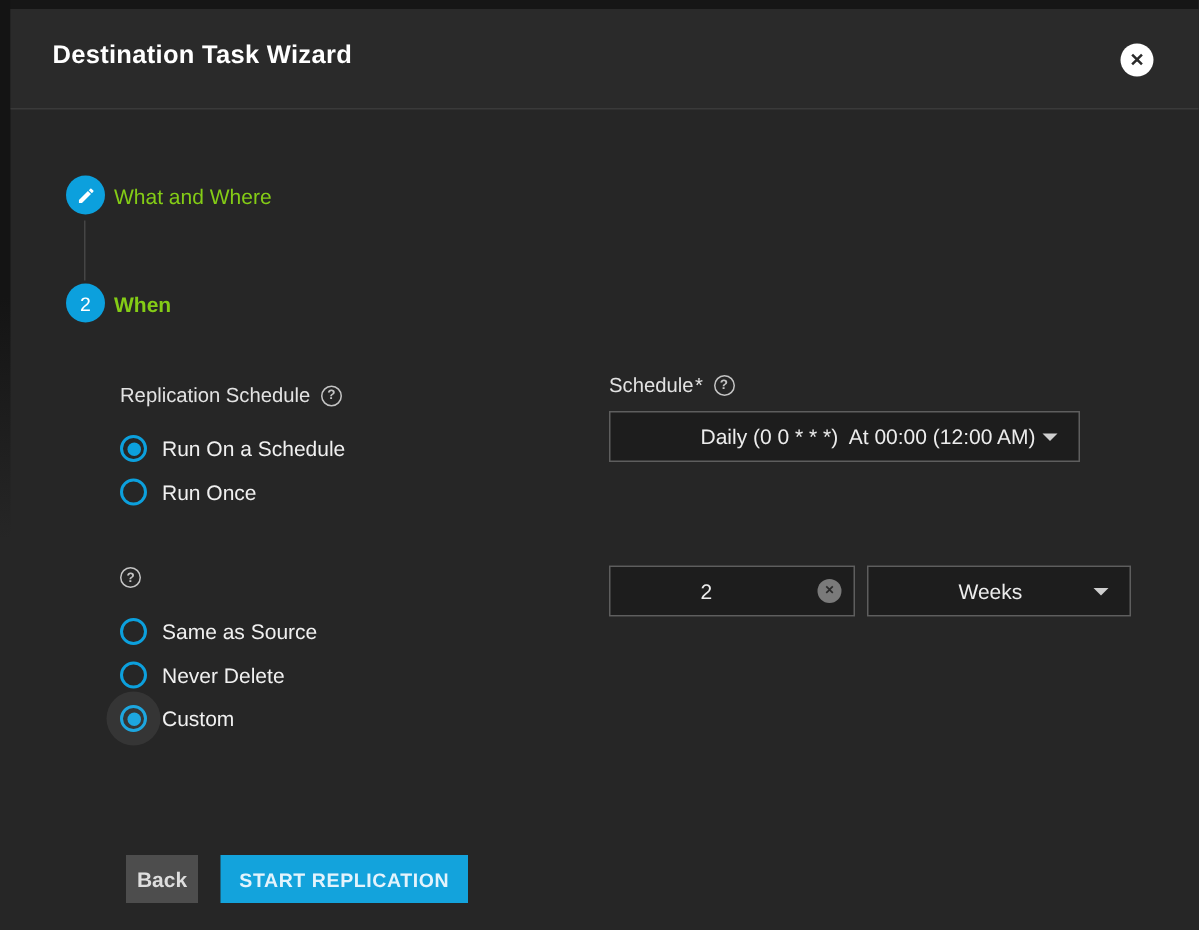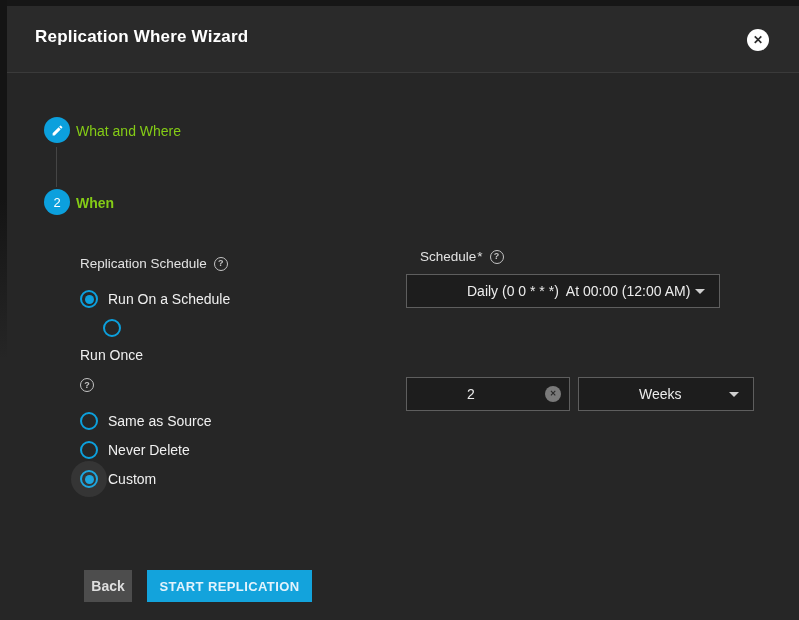--- a/index.html
+++ b/index.html
@@ -121,7 +121,7 @@
 <div class="edge-left"></div>
 
 <div class="dialog-header">
-  <div class="dialog-title">Replication Where Wizard</div>
+  <div class="dialog-title">Destination Task Wizard</div>
   <div class="close-btn">
     <span>✕</span>
   </div>

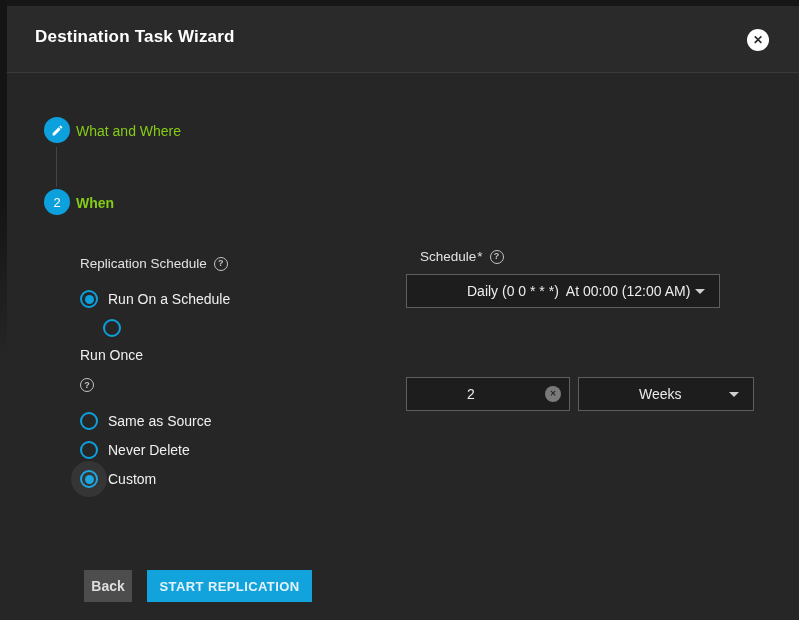--- a/index.html
+++ b/index.html
@@ -158,7 +158,7 @@
   <span class="radio-label">Run Once</span>
 </div>
 
-<div class="section-label" style="left:420px; top:249px;">
+<div class="section-label" style="left:406px; top:249px;">
   <span><span>Schedule</span><span class="req">*</span></span>
   <span class="help-icon">
       <span>?</span>

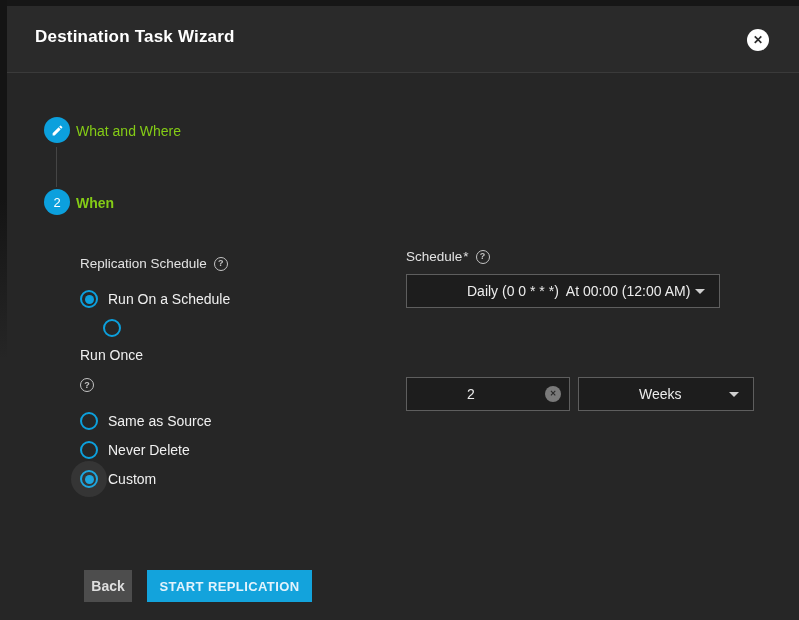--- a/index.html
+++ b/index.html
@@ -153,7 +153,7 @@
   <span class="radio-outer"></span>
   <span class="radio-label">Run On a Schedule</span>
 </div>
-<div class="radio-row" style="top:319px;flex-direction:column;">
+<div class="radio-row" style="top:319px;">
   <span class="radio-outer"></span>
   <span class="radio-label">Run Once</span>
 </div>

